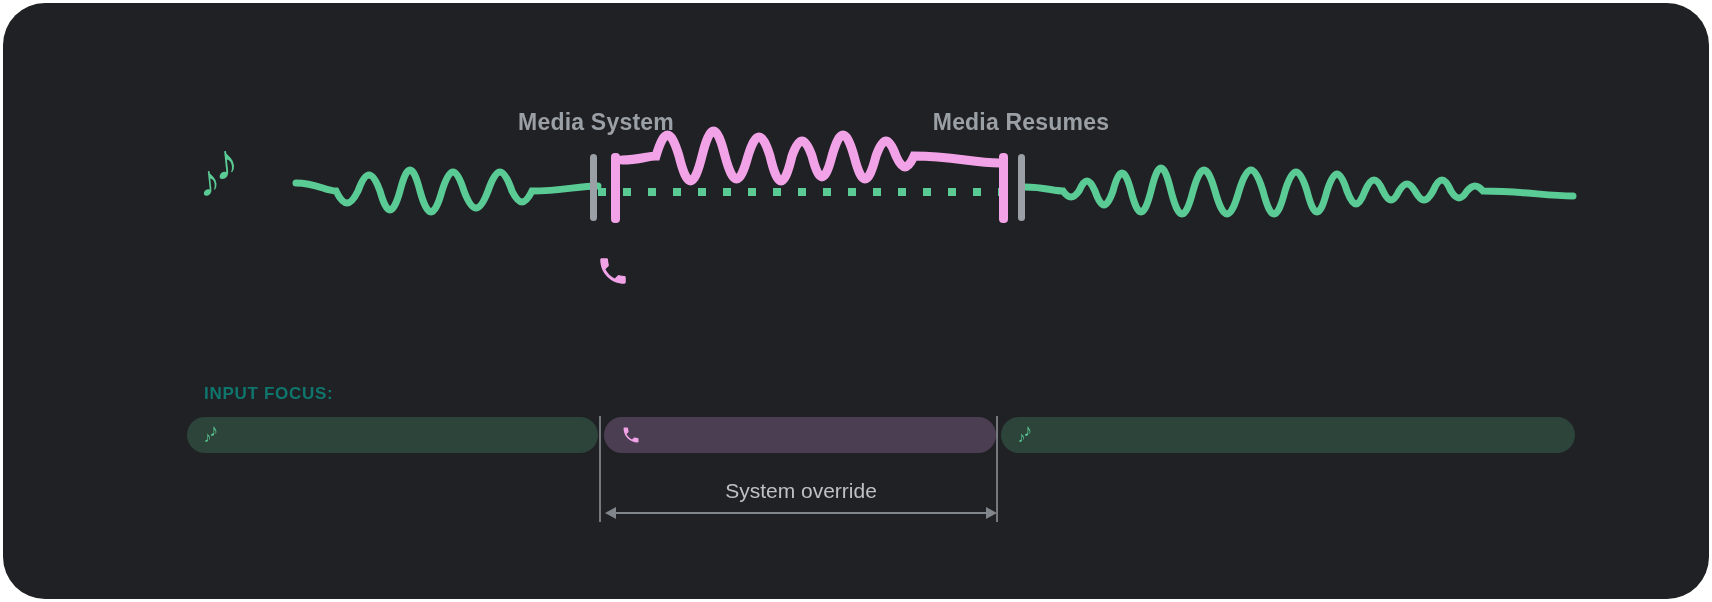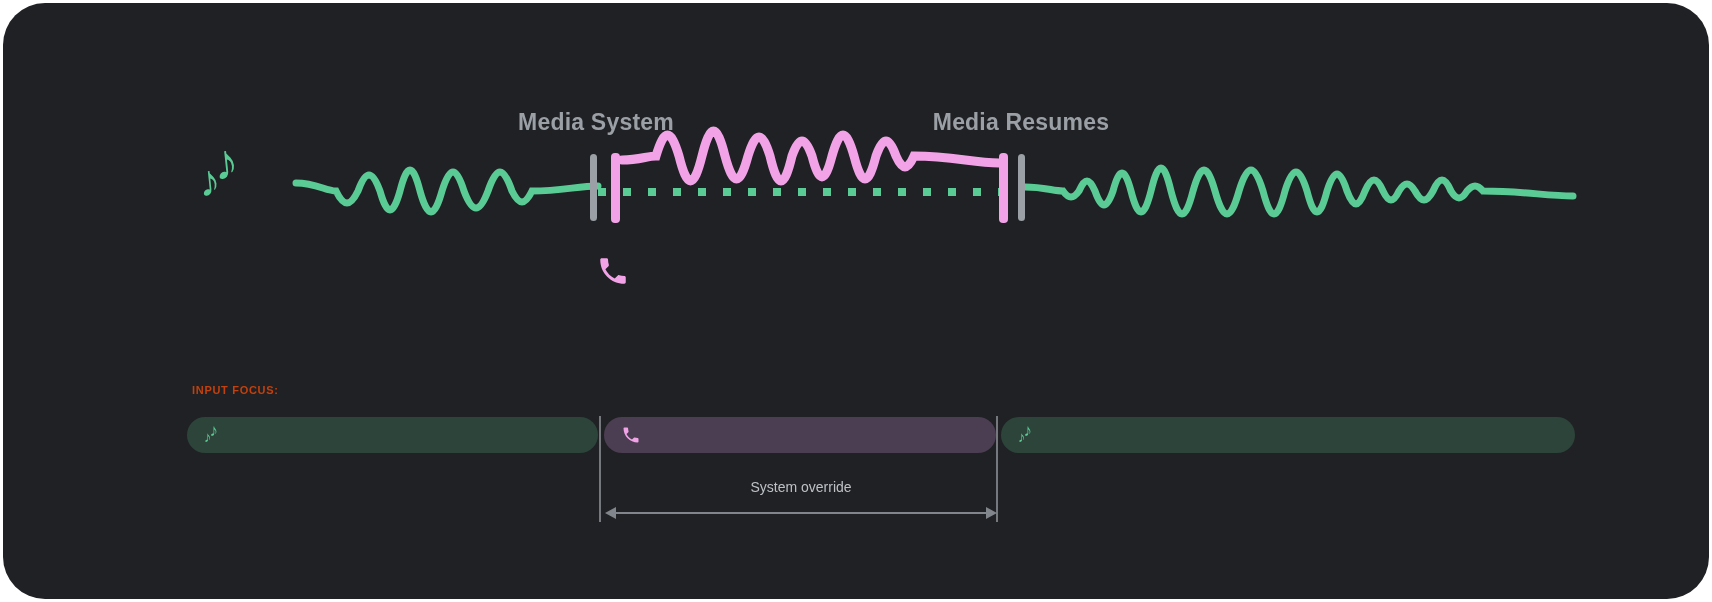--- a/index.html
+++ b/index.html
@@ -35,8 +35,8 @@
   .phone-big{left:596px;top:254px;width:34px;height:34px;}
 
   .focus-heading{
-    position:absolute;left:192px;top:384px;
-    font-size:11px;font-weight:bold;letter-spacing:.7px;color:#c2410c;
+    position:absolute;left:204px;top:384px;
+    font-size:17px;font-weight:bold;letter-spacing:.7px;color:#0f766e;
   }
   .focus-bar{
     position:absolute;top:417px;height:36px;border-radius:18px;

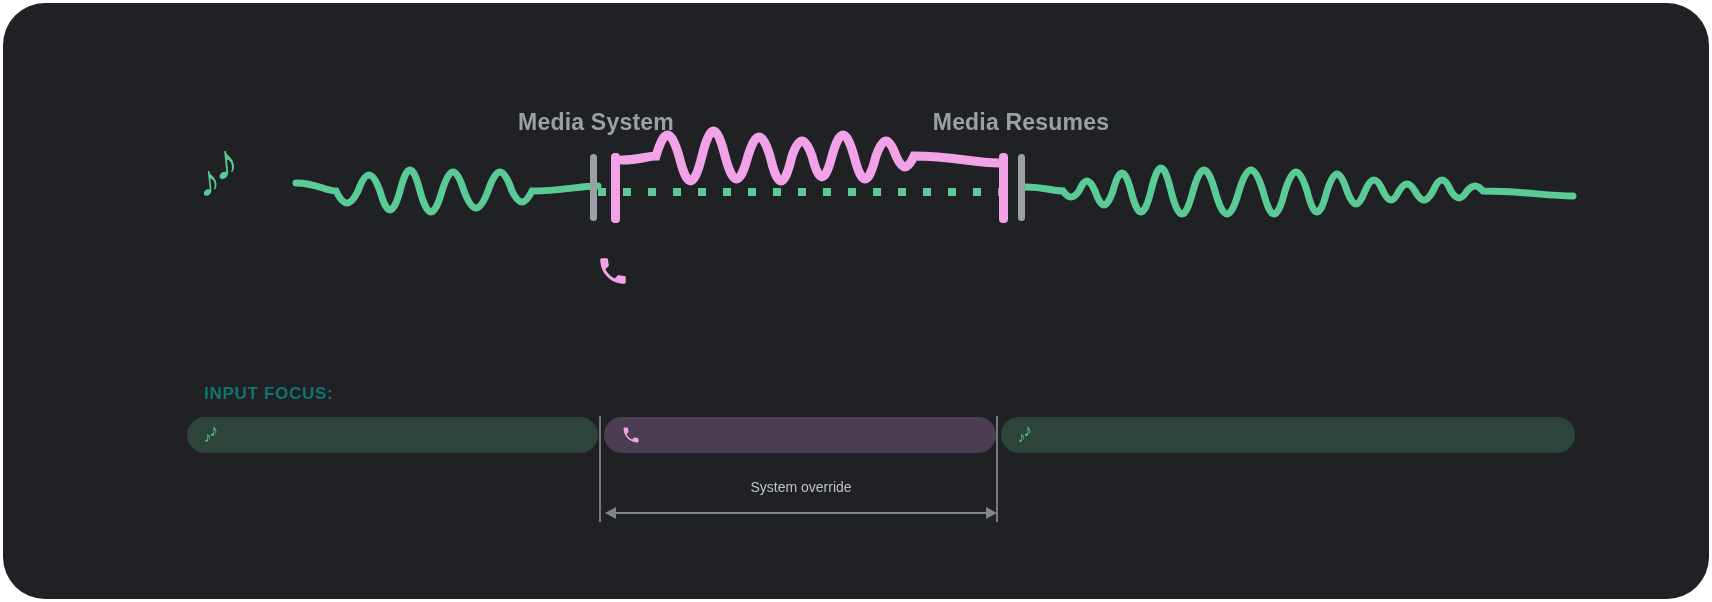--- a/index.html
+++ b/index.html
@@ -66,7 +66,7 @@
   }
   .override-label{
     position:absolute;left:604px;width:394px;top:479px;text-align:center;
-    font-size:14px;color:#bdc1c6;
+    font-size:21px;color:#bdc1c6;
   }
 </style>
 </head>

